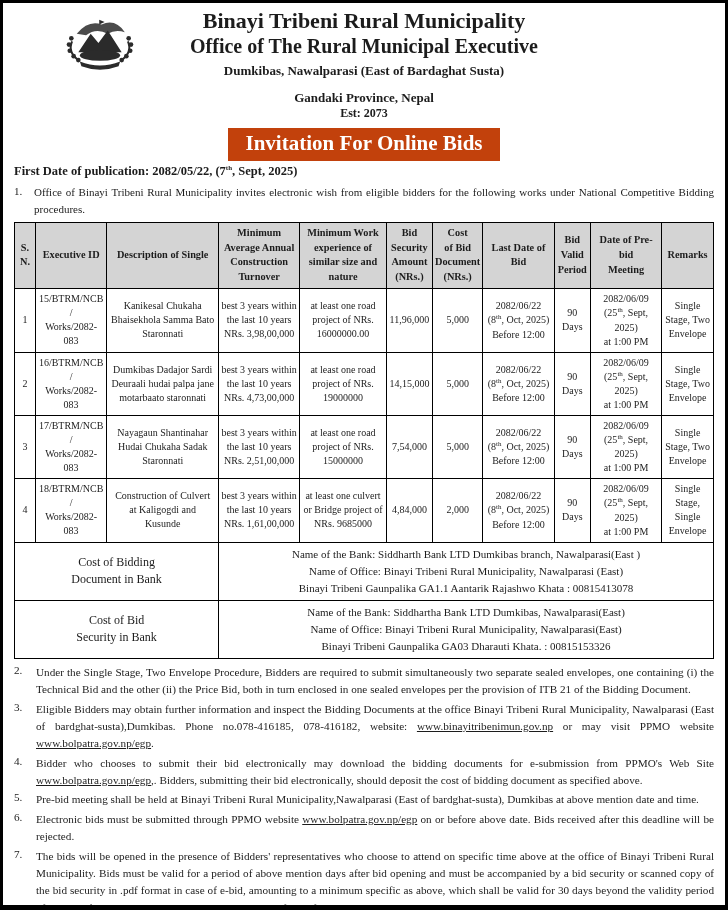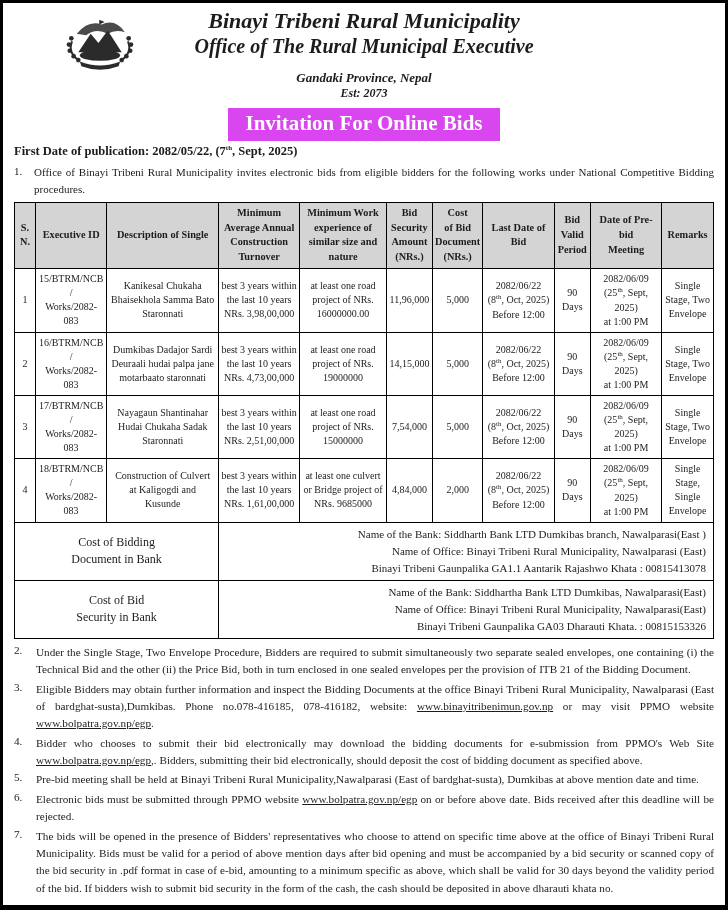--- a/index.html
+++ b/index.html
@@ -14,7 +14,7 @@
     padding:4px 11px 0 11px; overflow:hidden; background:#fff;
   }
   
-  .hdr { position:relative; text-align:center;font-style:italic; }
+  .hdr { position:relative; text-align:center; }
   .logo { position:absolute; left:46px; top:4px; width:80px; height:62px; }
   .t1 { font-size:22px; font-weight:bold; margin:1px 0 0; line-height:1.2; }
   .t2 { font-size:20px; font-weight:bold; margin:0; line-height:1.25; }

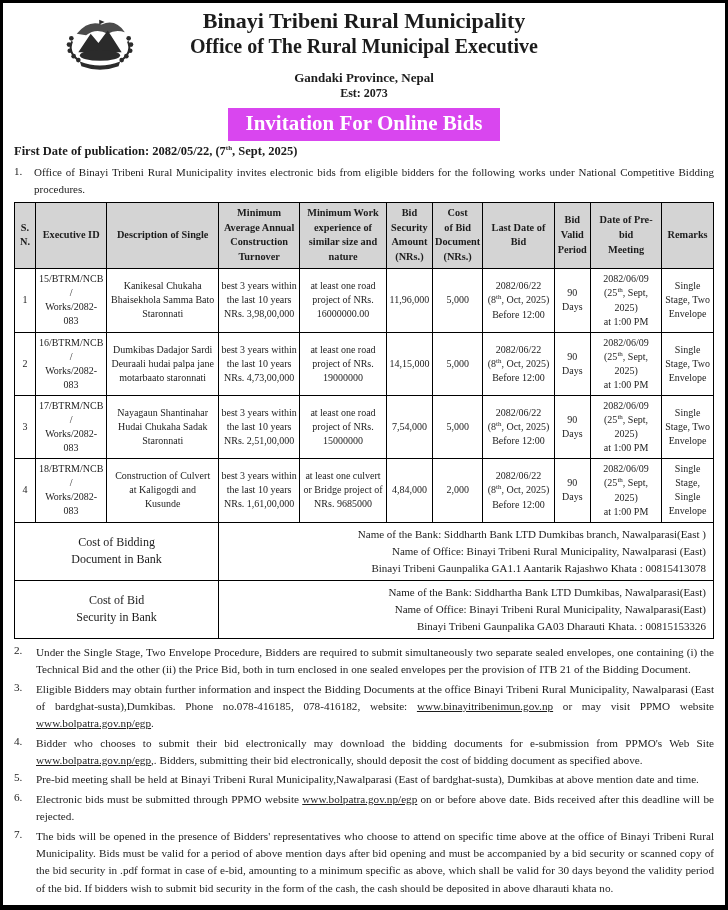--- a/index.html
+++ b/index.html
@@ -76,6 +76,7 @@
     </svg>
     <div class="t1">Binayi Tribeni Rural Municipality</div>
     <div class="t2">Office of The Rural Municipal Executive</div>
+    <div class="addr">Dumkibas, Nawalparasi (East of Bardaghat Susta)</div>
     <div class="addr2">Gandaki Province, Nepal</div>
     <div class="est">Est: 2073</div>
   </div>

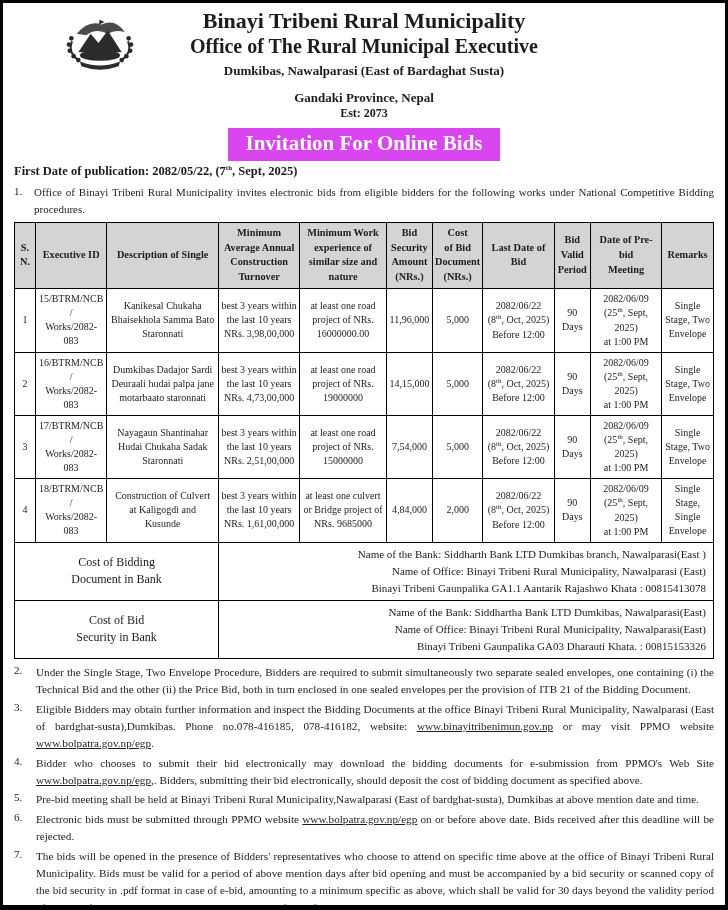--- a/index.html
+++ b/index.html
@@ -23,7 +23,7 @@
   .est { font-size:12px; font-weight:bold; }
   .banner-wrap { text-align:center; margin:7px 0 3px; }
   .banner {
-    display:inline-block; background:#d946ef; color:#fff;
+    display:inline-block; background:#c2410c; color:#fff;
     font-size:21px; font-weight:bold; padding:3px 17px 5px;
   }
   .pub { text-align:left; font-weight:bold; font-size:12.5px; margin:2px 0 4px; }

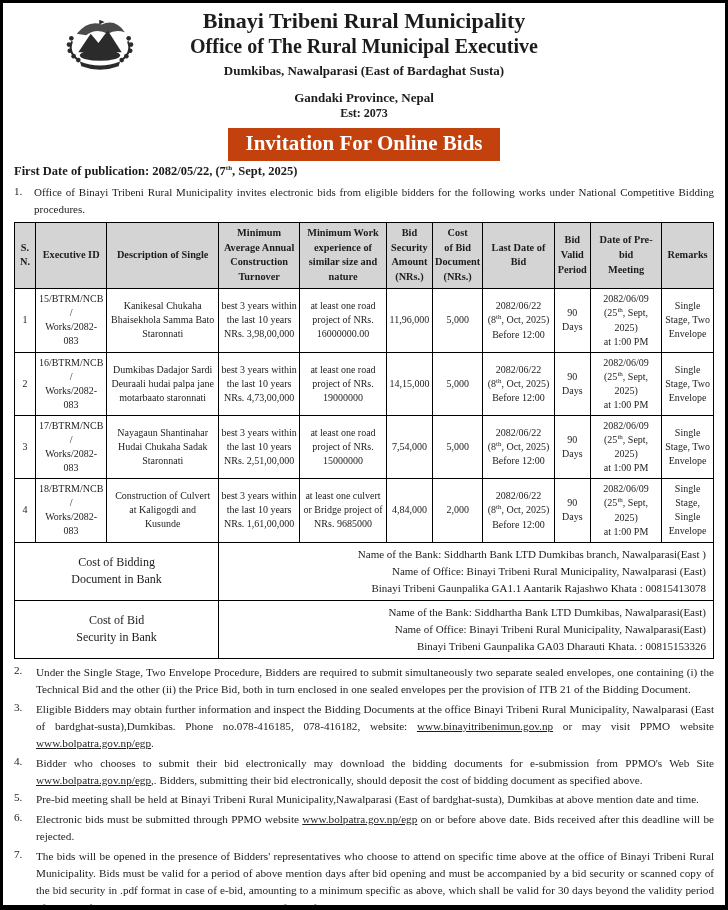--- a/index.html
+++ b/index.html
@@ -88,7 +88,7 @@
 
   <div class="intro">
     <span class="num">1.</span>
-    <span class="note-text">Office of Binayi Tribeni Rural Municipality invites electronic bids from eligible bidders for the following works under National Competitive Bidding procedures.</span>
+    <span class="note-text">Office of Binayi Tribeni Rural Municipality invites electronic wish from eligible bidders for the following works under National Competitive Bidding procedures.</span>
   </div>
 
   <table>

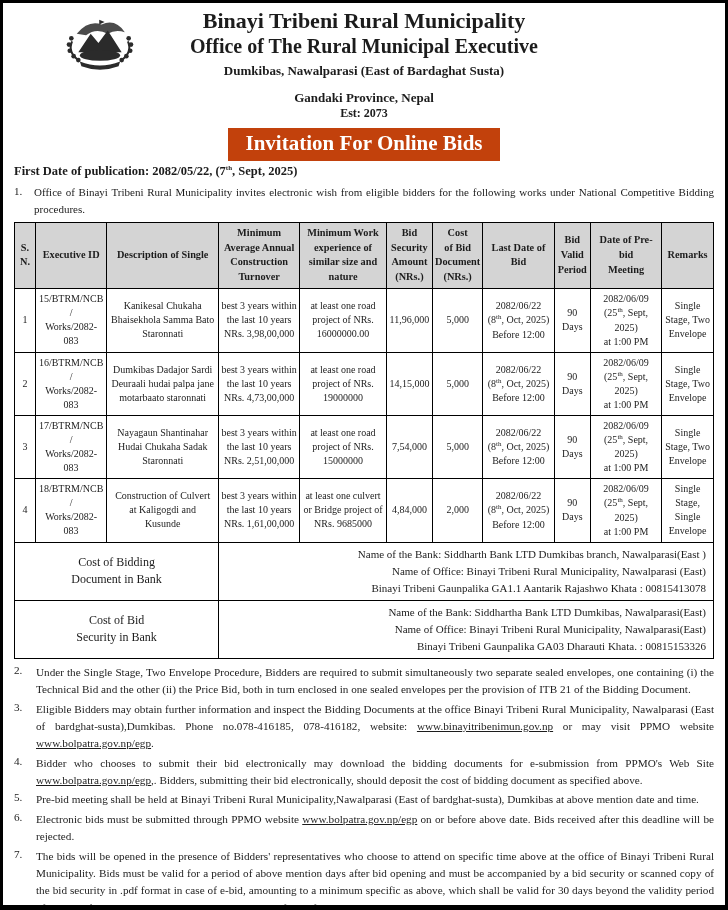--- a/index.html
+++ b/index.html
@@ -37,7 +37,7 @@
   }
   th { background:#d4d4d4; font-weight:bold; font-size:10.3px; line-height:1.45; }
   td.bank-label { font-size:12px; line-height:1.45; }
-  td.bank-lines { text-align:right; font-size:11px; padding:3px 7px; line-height:1.55; }
+  td.bank-lines { text-align:center; font-size:11px; padding:3px 7px; line-height:1.55; }
   sup { font-size:7px; }
   u.lnk { text-decoration:underline; }
   

